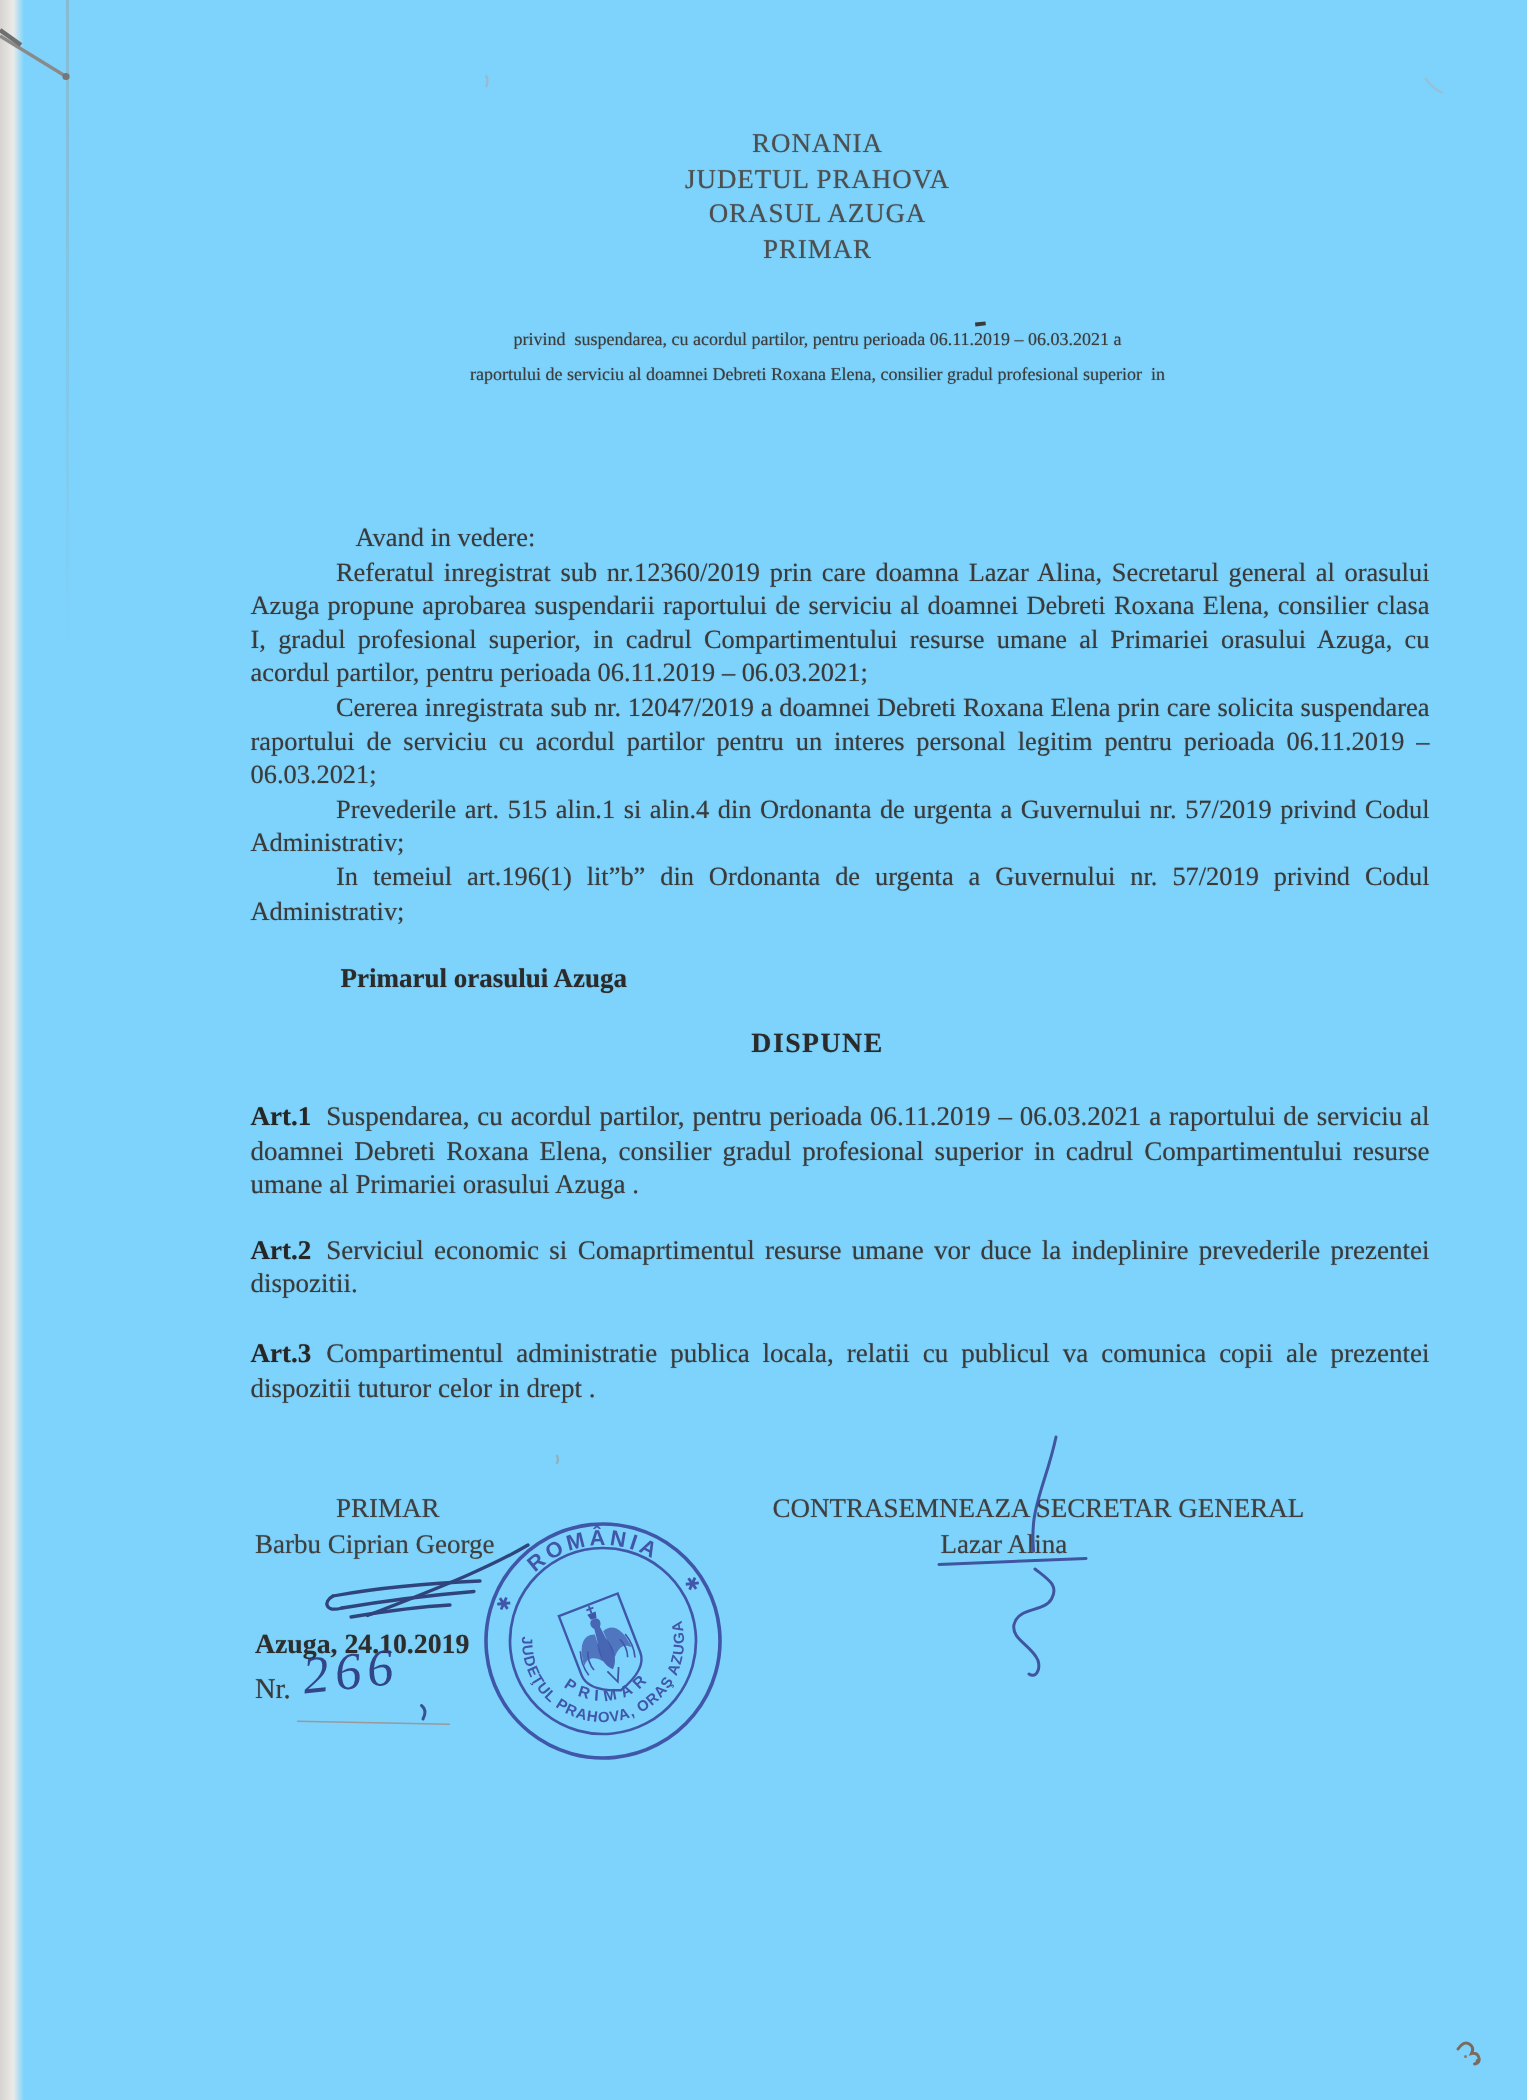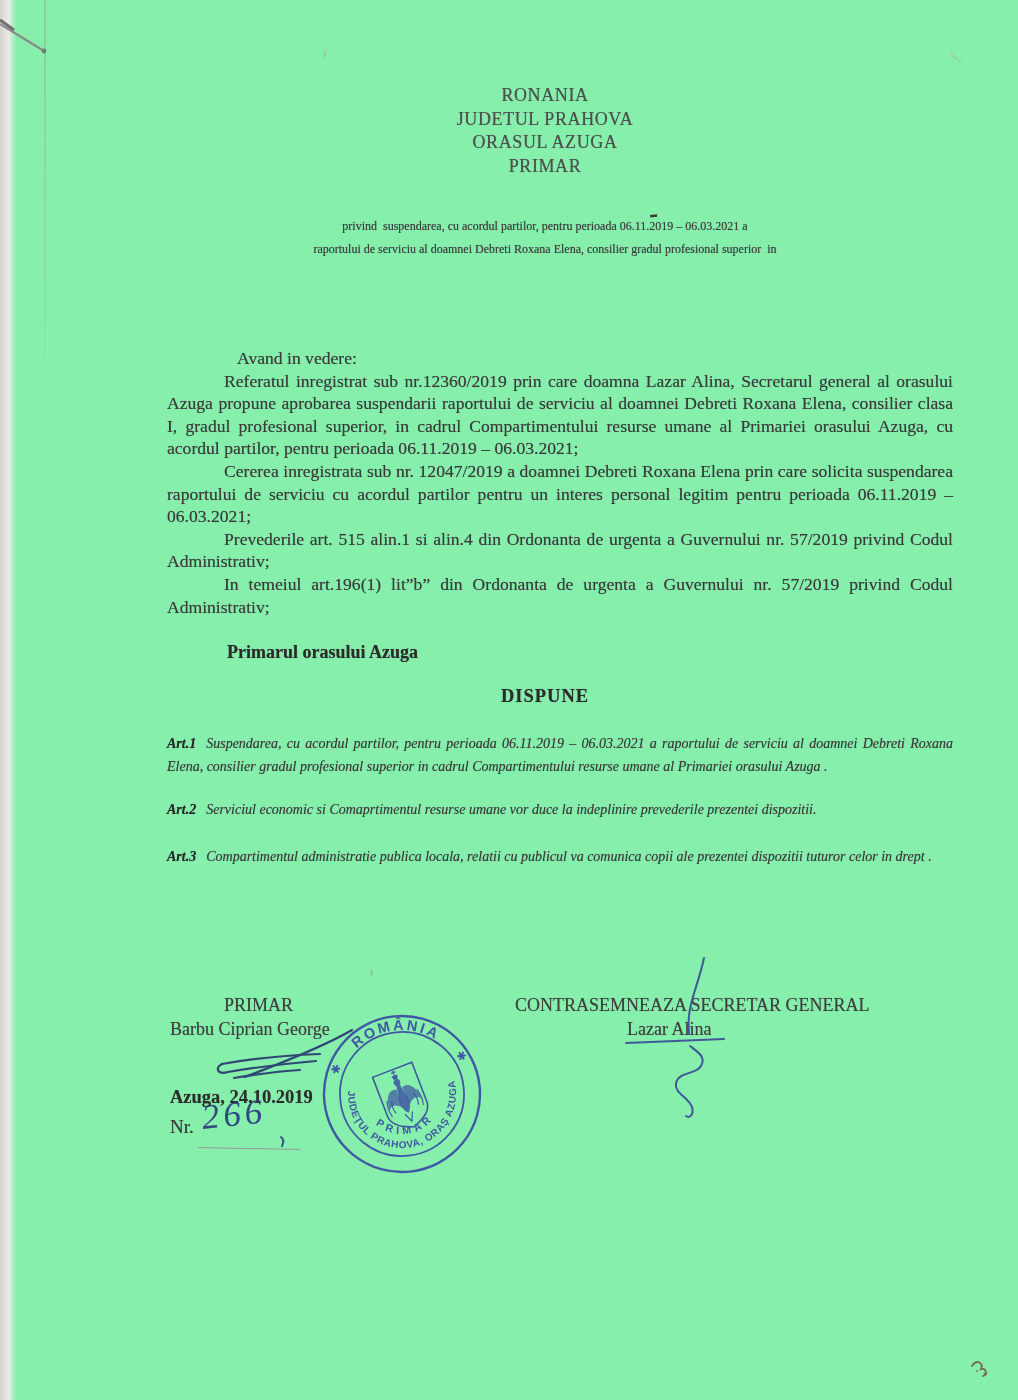--- a/index.html
+++ b/index.html
@@ -5,7 +5,7 @@
   html,body{margin:0;padding:0;background:#888;}
   .page{
     position:relative;width:1018px;height:1400px;margin:0 auto;
-    background:#86efac;overflow:hidden;
+    background:#7dd3fc;overflow:hidden;
     font-family:"Liberation Serif","DejaVu Serif",serif;
     color:#3d3d3d;
   }

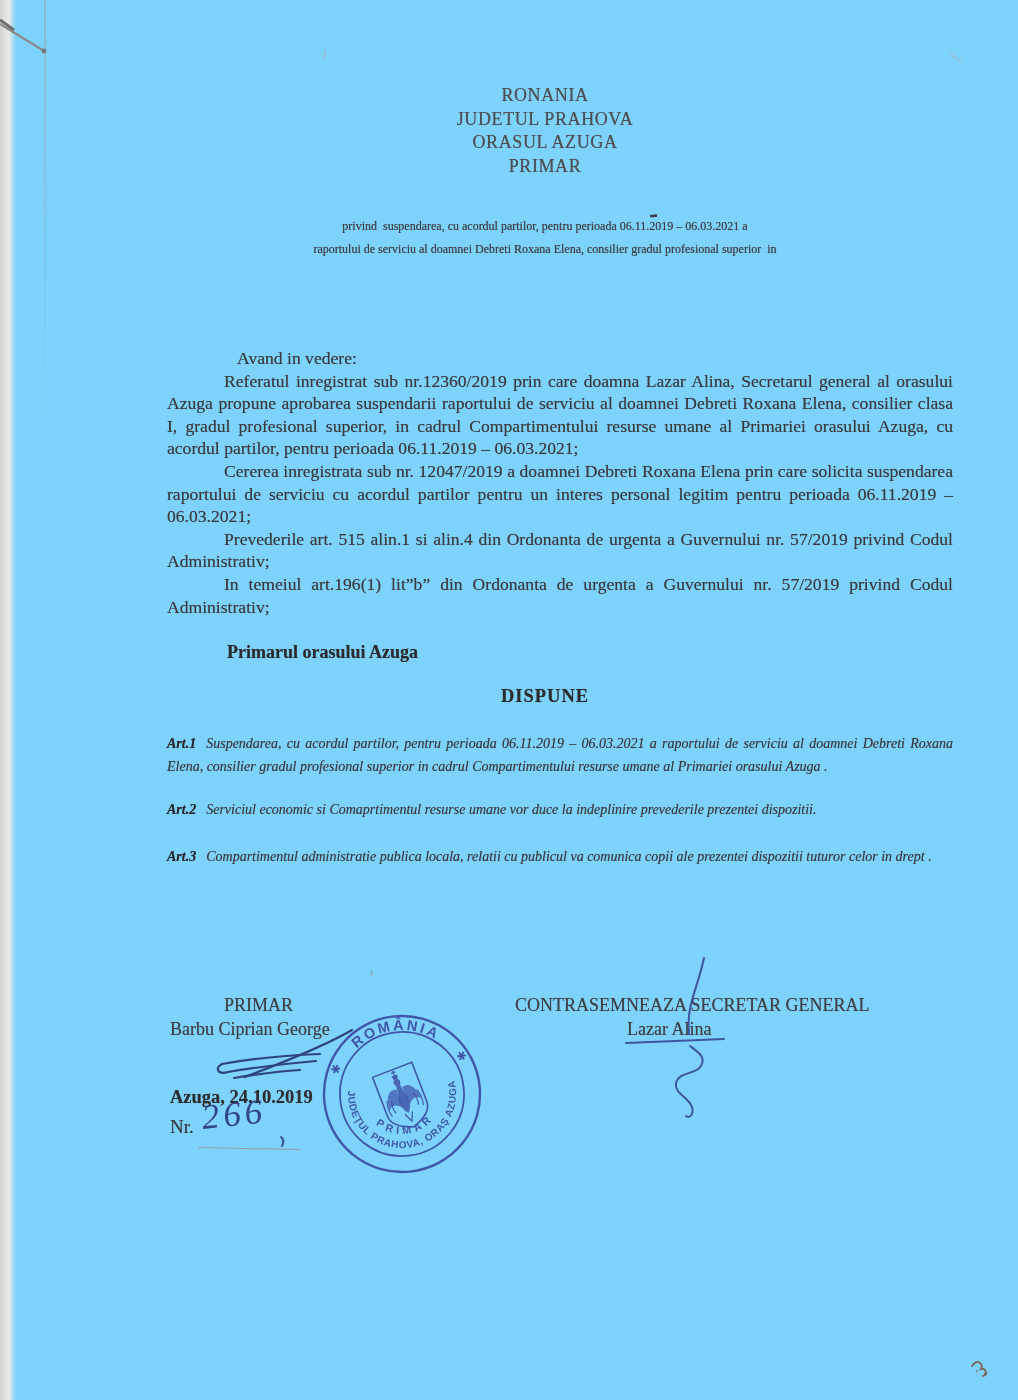--- a/index.html
+++ b/index.html
@@ -41,7 +41,7 @@
   }
   .articles{
     position:absolute;top:733px;left:167px;width:786px;
-    font-size:14px;line-height:22.6px;text-align:justify;color:#3a3a3a;font-style:italic;
+    font-size:18px;line-height:22.6px;text-align:justify;color:#3a3a3a;
   }
   .articles p{margin:0;}
   .articles p.art2{margin-top:21px;}

